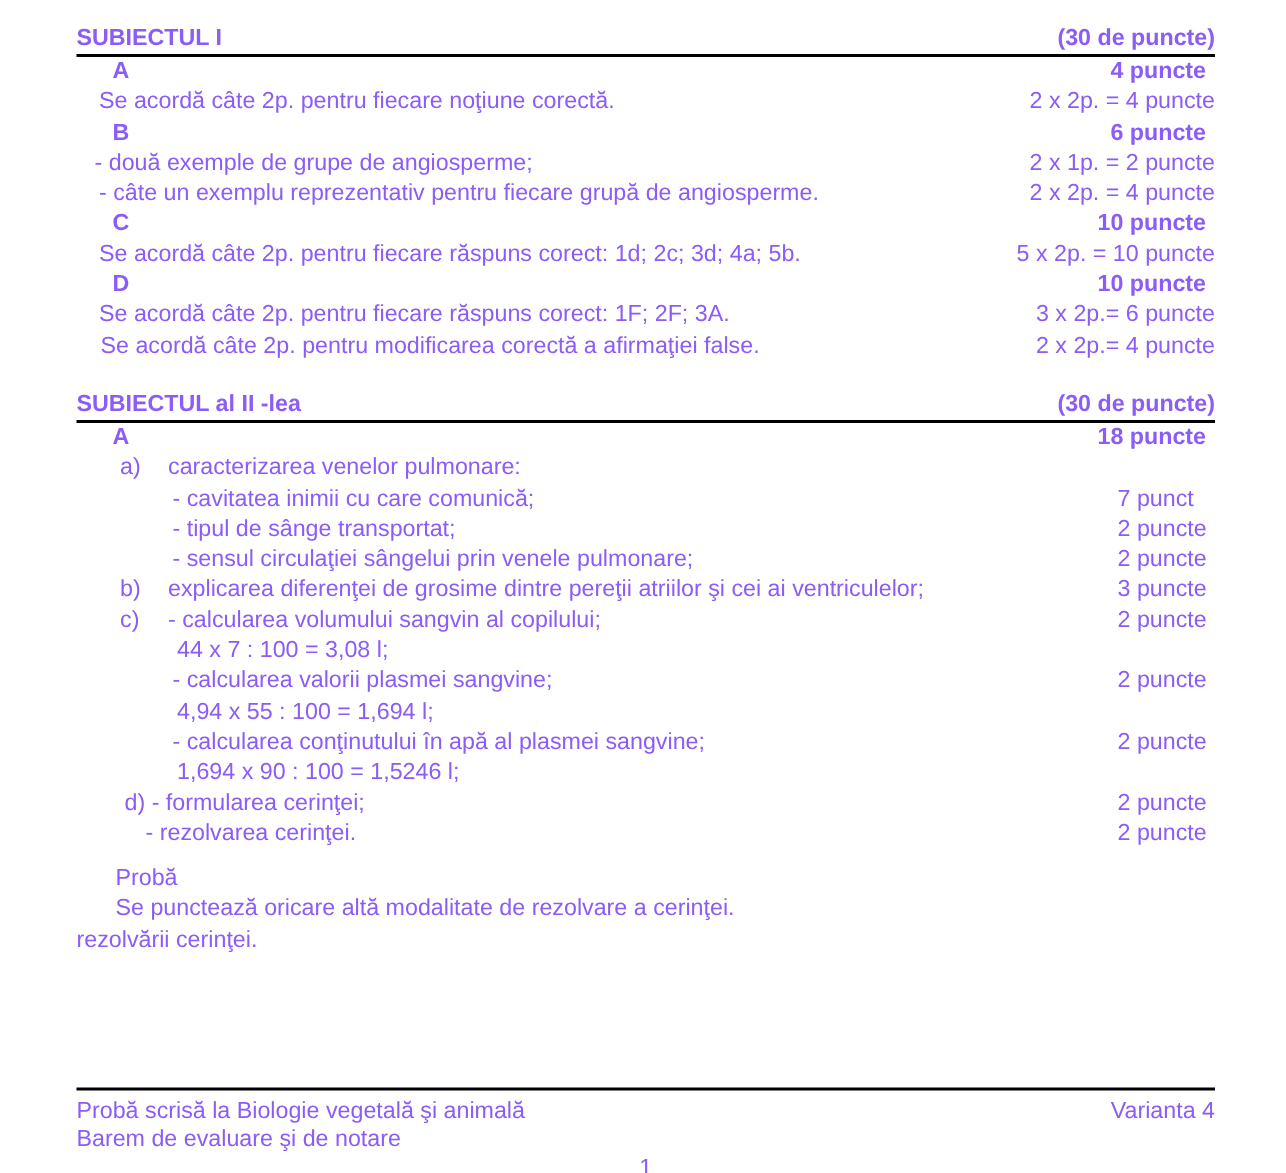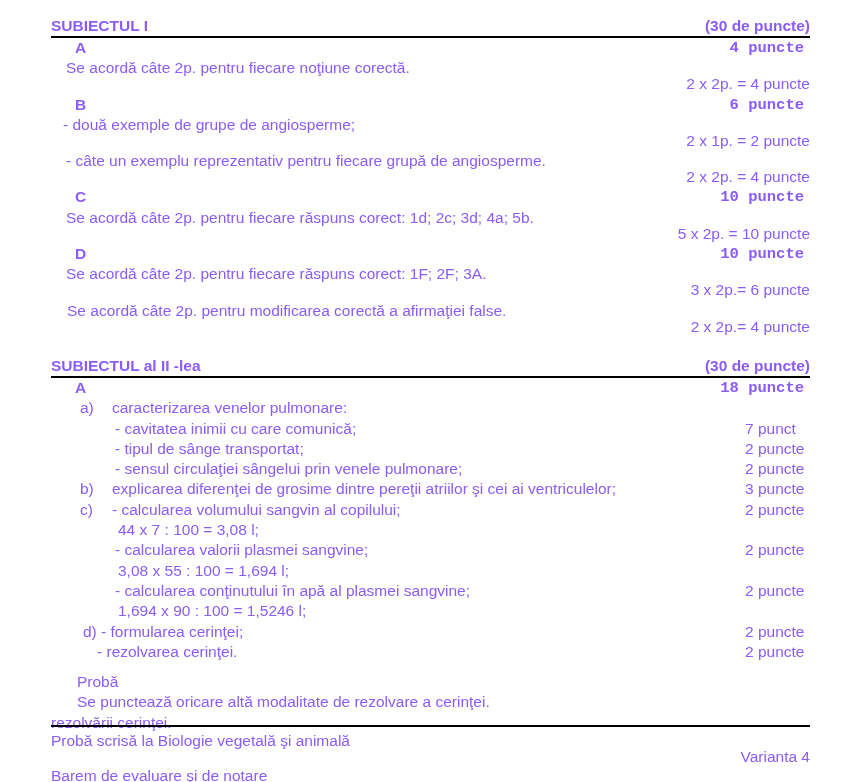--- a/index.html
+++ b/index.html
@@ -14,7 +14,7 @@
   .row { display:flex; line-height:20.3px; white-space:nowrap; }
   .b { font-weight:bold; }
   .rt  { margin-left:auto;margin-top:16px; }
-  .rtb { margin-left:auto; padding-right:6px; font-weight:bold;font-family:Liberation Mono, monospace; }
+  .rtb { margin-left:auto; padding-right:6px; font-weight:bold; }
   .rt2 { margin-left:auto; width:65px; flex:0 0 65px; }
   .mk  { width:32px; flex:0 0 32px; }
   .pl12 { padding-left:12px; }

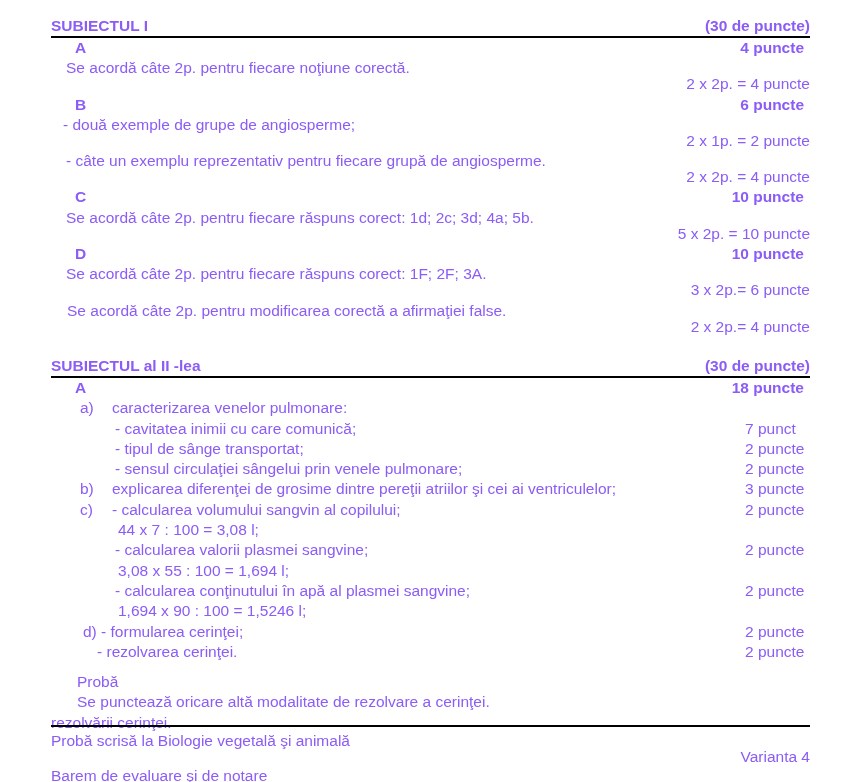--- a/index.html
+++ b/index.html
@@ -13,7 +13,7 @@
   .hdr .sp { margin-left:auto; }
   .row { display:flex; line-height:20.3px; white-space:nowrap; }
   .b { font-weight:bold; }
-  .rt  { margin-left:auto;margin-top:16px; }
+  .rt  { margin-left:auto; }
   .rtb { margin-left:auto; padding-right:6px; font-weight:bold; }
   .rt2 { margin-left:auto; width:65px; flex:0 0 65px; }
   .mk  { width:32px; flex:0 0 32px; }

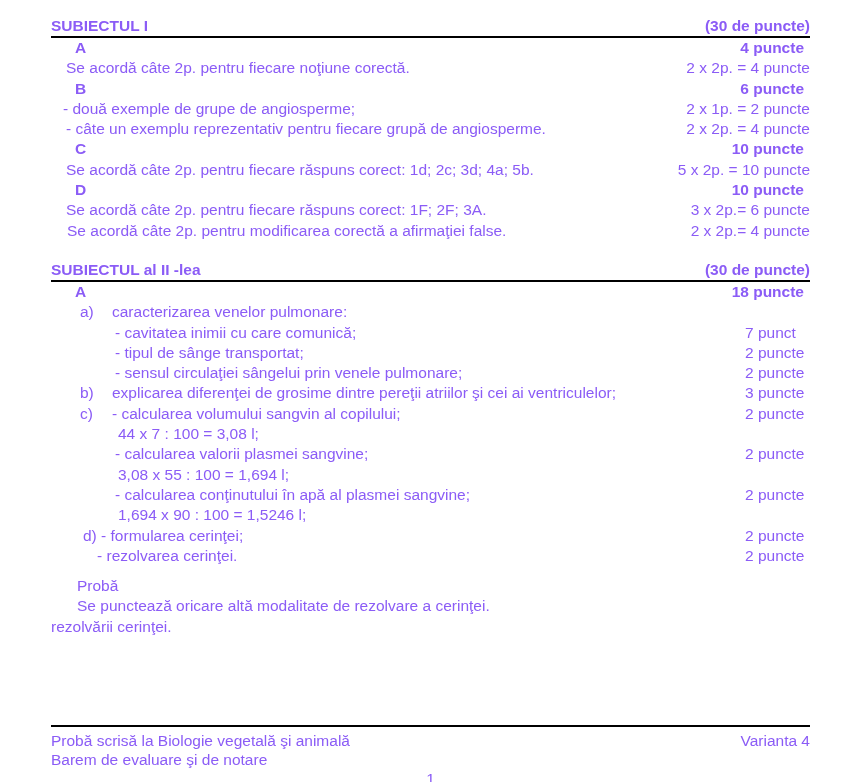--- a/index.html
+++ b/index.html
@@ -131,7 +131,7 @@
       <span class="rt2">2 puncte</span>
     </div>
     <div class="row">
-      <span class="pl67">3,08 x 55 : 100 = 1,694 l;</span>
+      <span class="pl67">4,94 x 55 : 100 = 1,694 l;</span>
       <span class="rt2"></span>
     </div>
     <div class="row">

